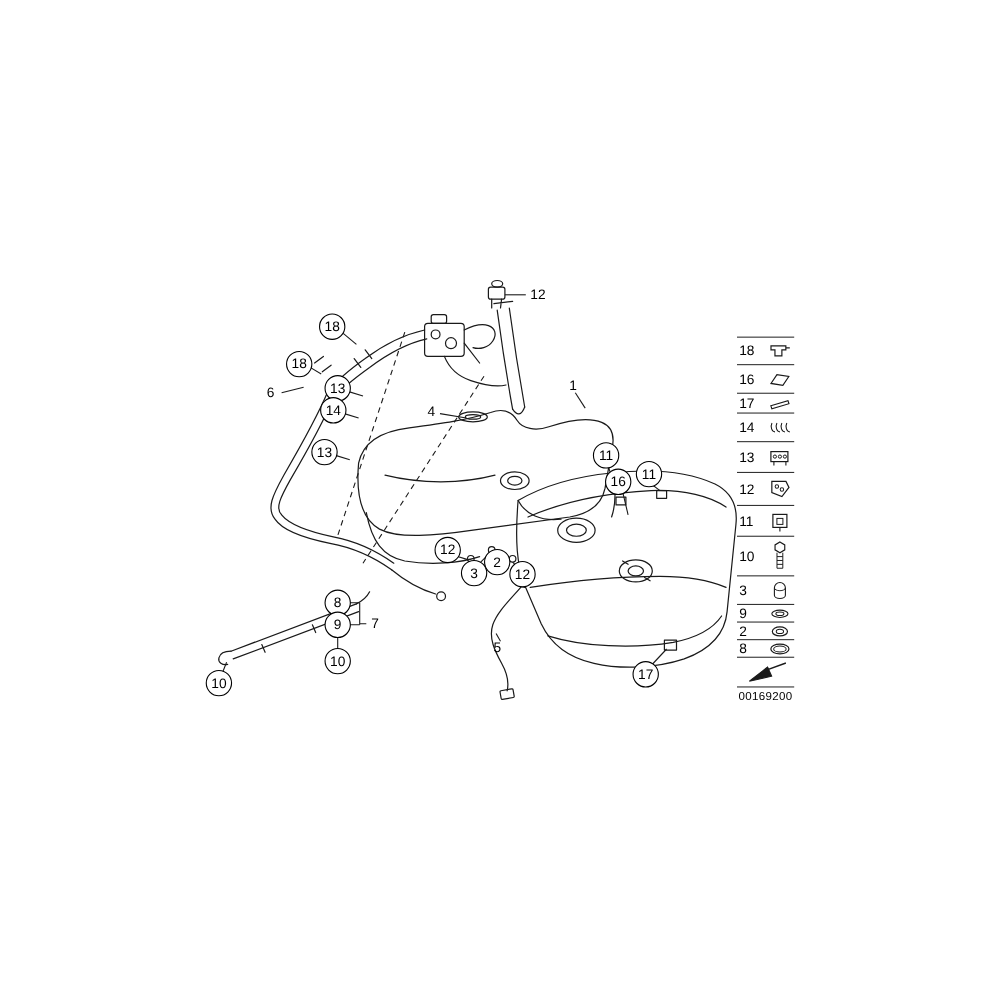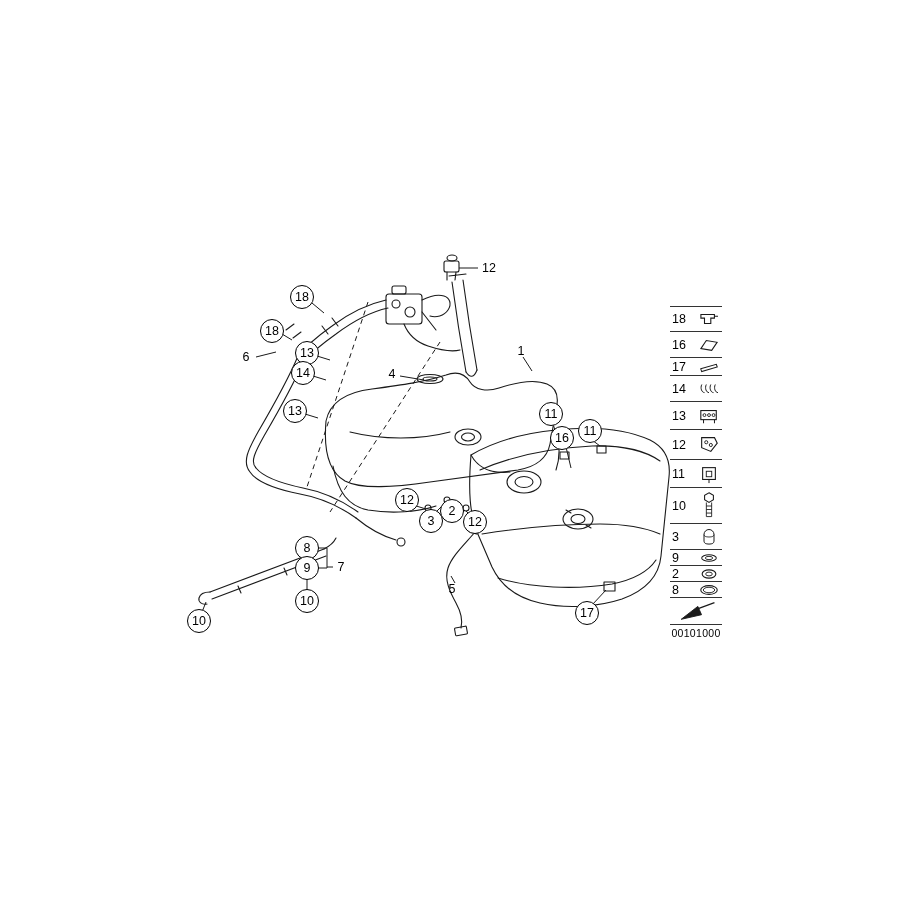--- a/index.html
+++ b/index.html
@@ -252,7 +252,7 @@
       </svg>
     </div>
 
-    <div class="dianum">00101000</div>
+    <div class="dianum">00169200</div>
   </div>
 
 </div>

